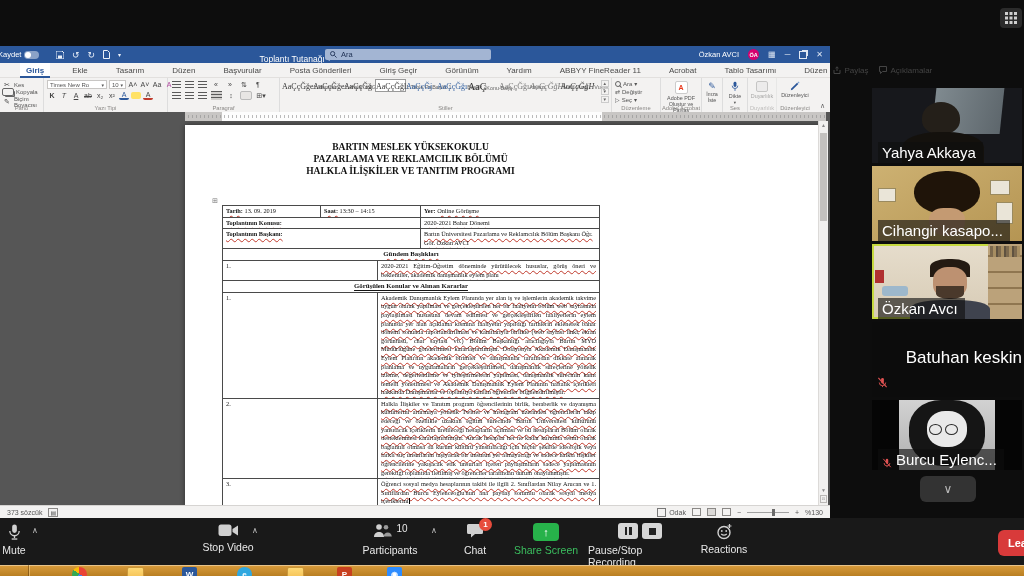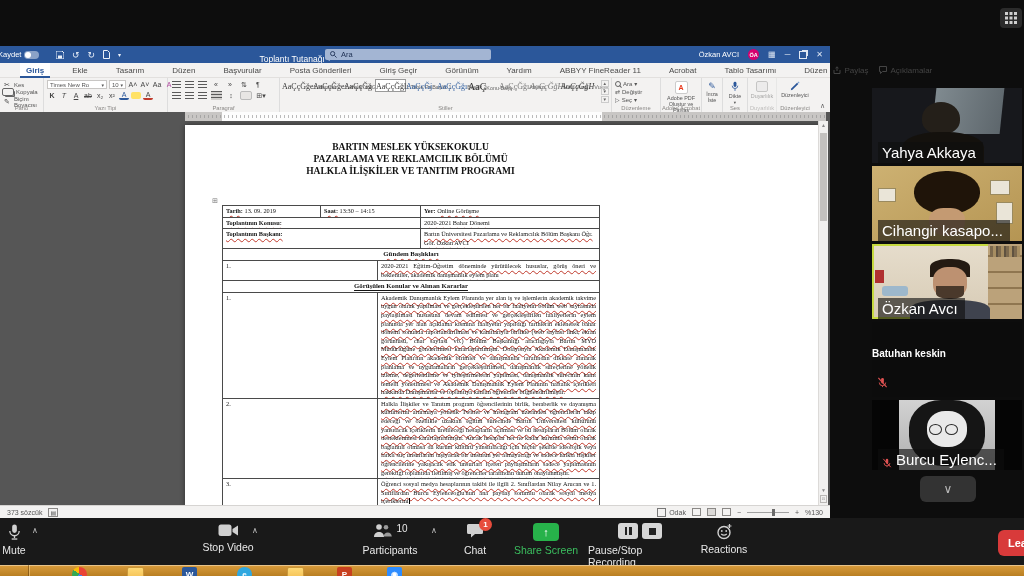--- a/index.html
+++ b/index.html
@@ -85,7 +85,7 @@
   
   .tile{position:absolute;left:872px;width:150px;height:75px;background:#000;overflow:hidden;}
   .pname{position:absolute;left:0;bottom:0;background:rgba(15,15,15,.62);color:#fff;font-size:15px;padding:2px 7px 2px 4px;display:flex;align-items:flex-end;gap:4px;white-space:nowrap;margin-left:6px;}
-  .bigname{position:absolute;top:26px;left:0;width:100%;text-align:left;font-weight:bold;font-size:10px;color:#fff;}
+  .bigname{position:absolute;top:26px;left:0;width:100%;text-align:right;font-weight:normal;font-size:17px;color:#fff;}
   .micoff-abs{position:absolute;left:5px;bottom:5px;}
   .sb-chevron{left:920px;top:476px;width:56px;height:26px;background:#333;border-radius:6px;color:#b9b9b9;display:flex;align-items:center;justify-content:center;font-size:12px;cursor:pointer;}
   

